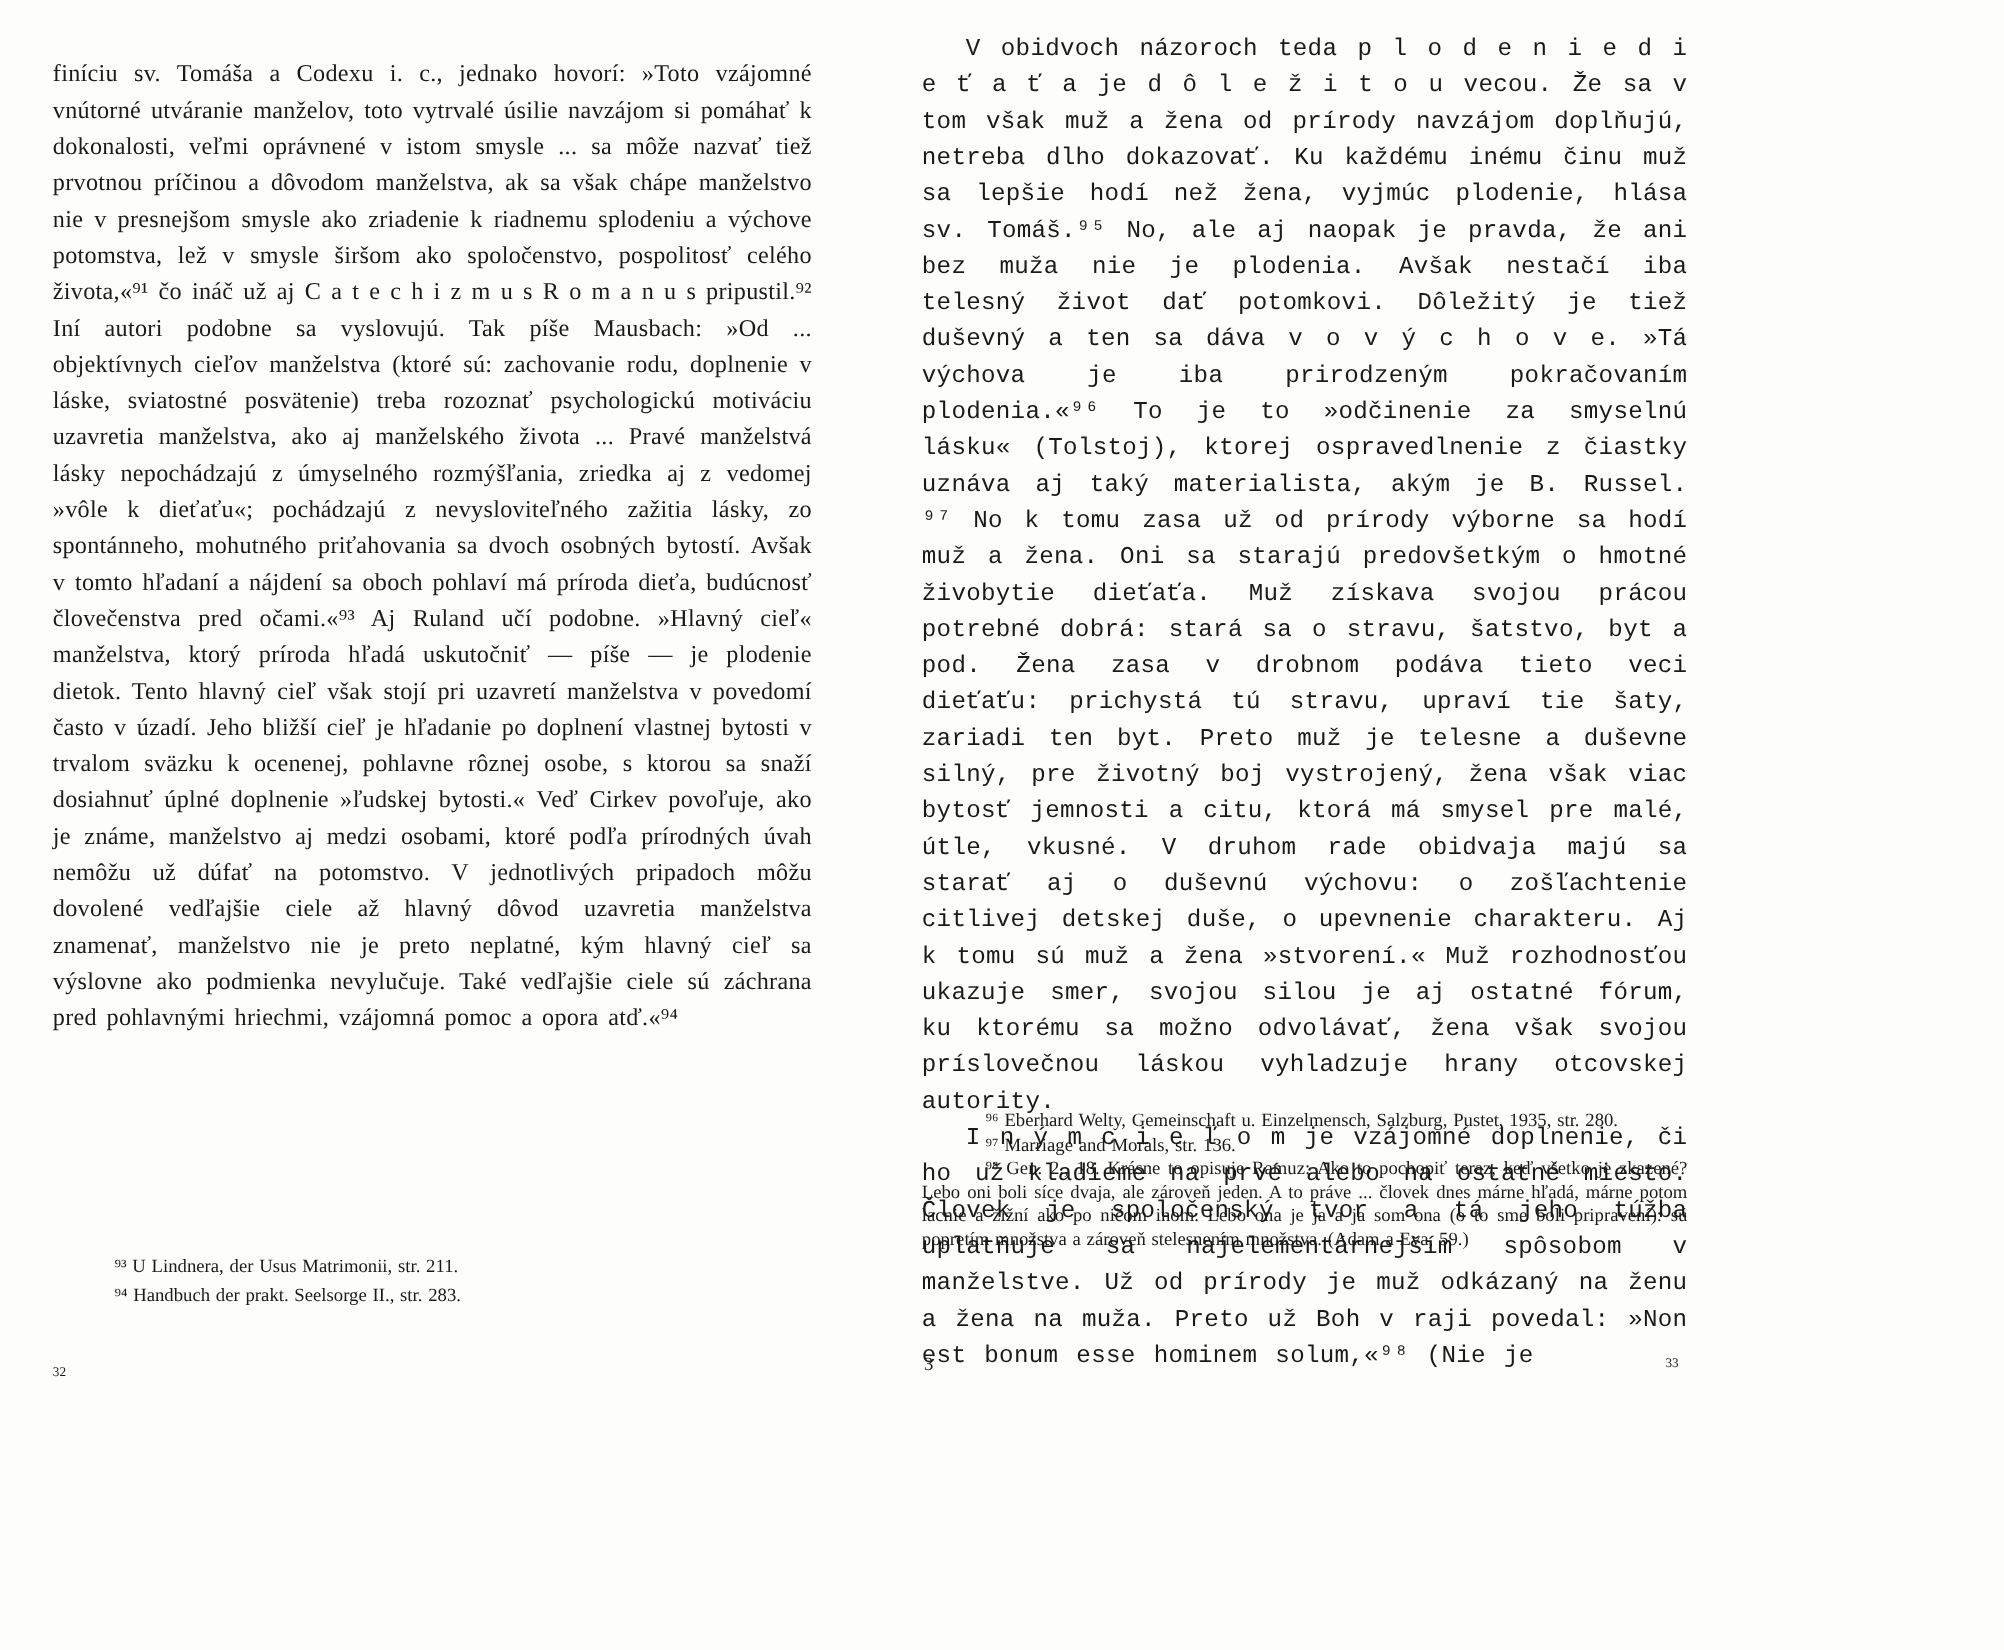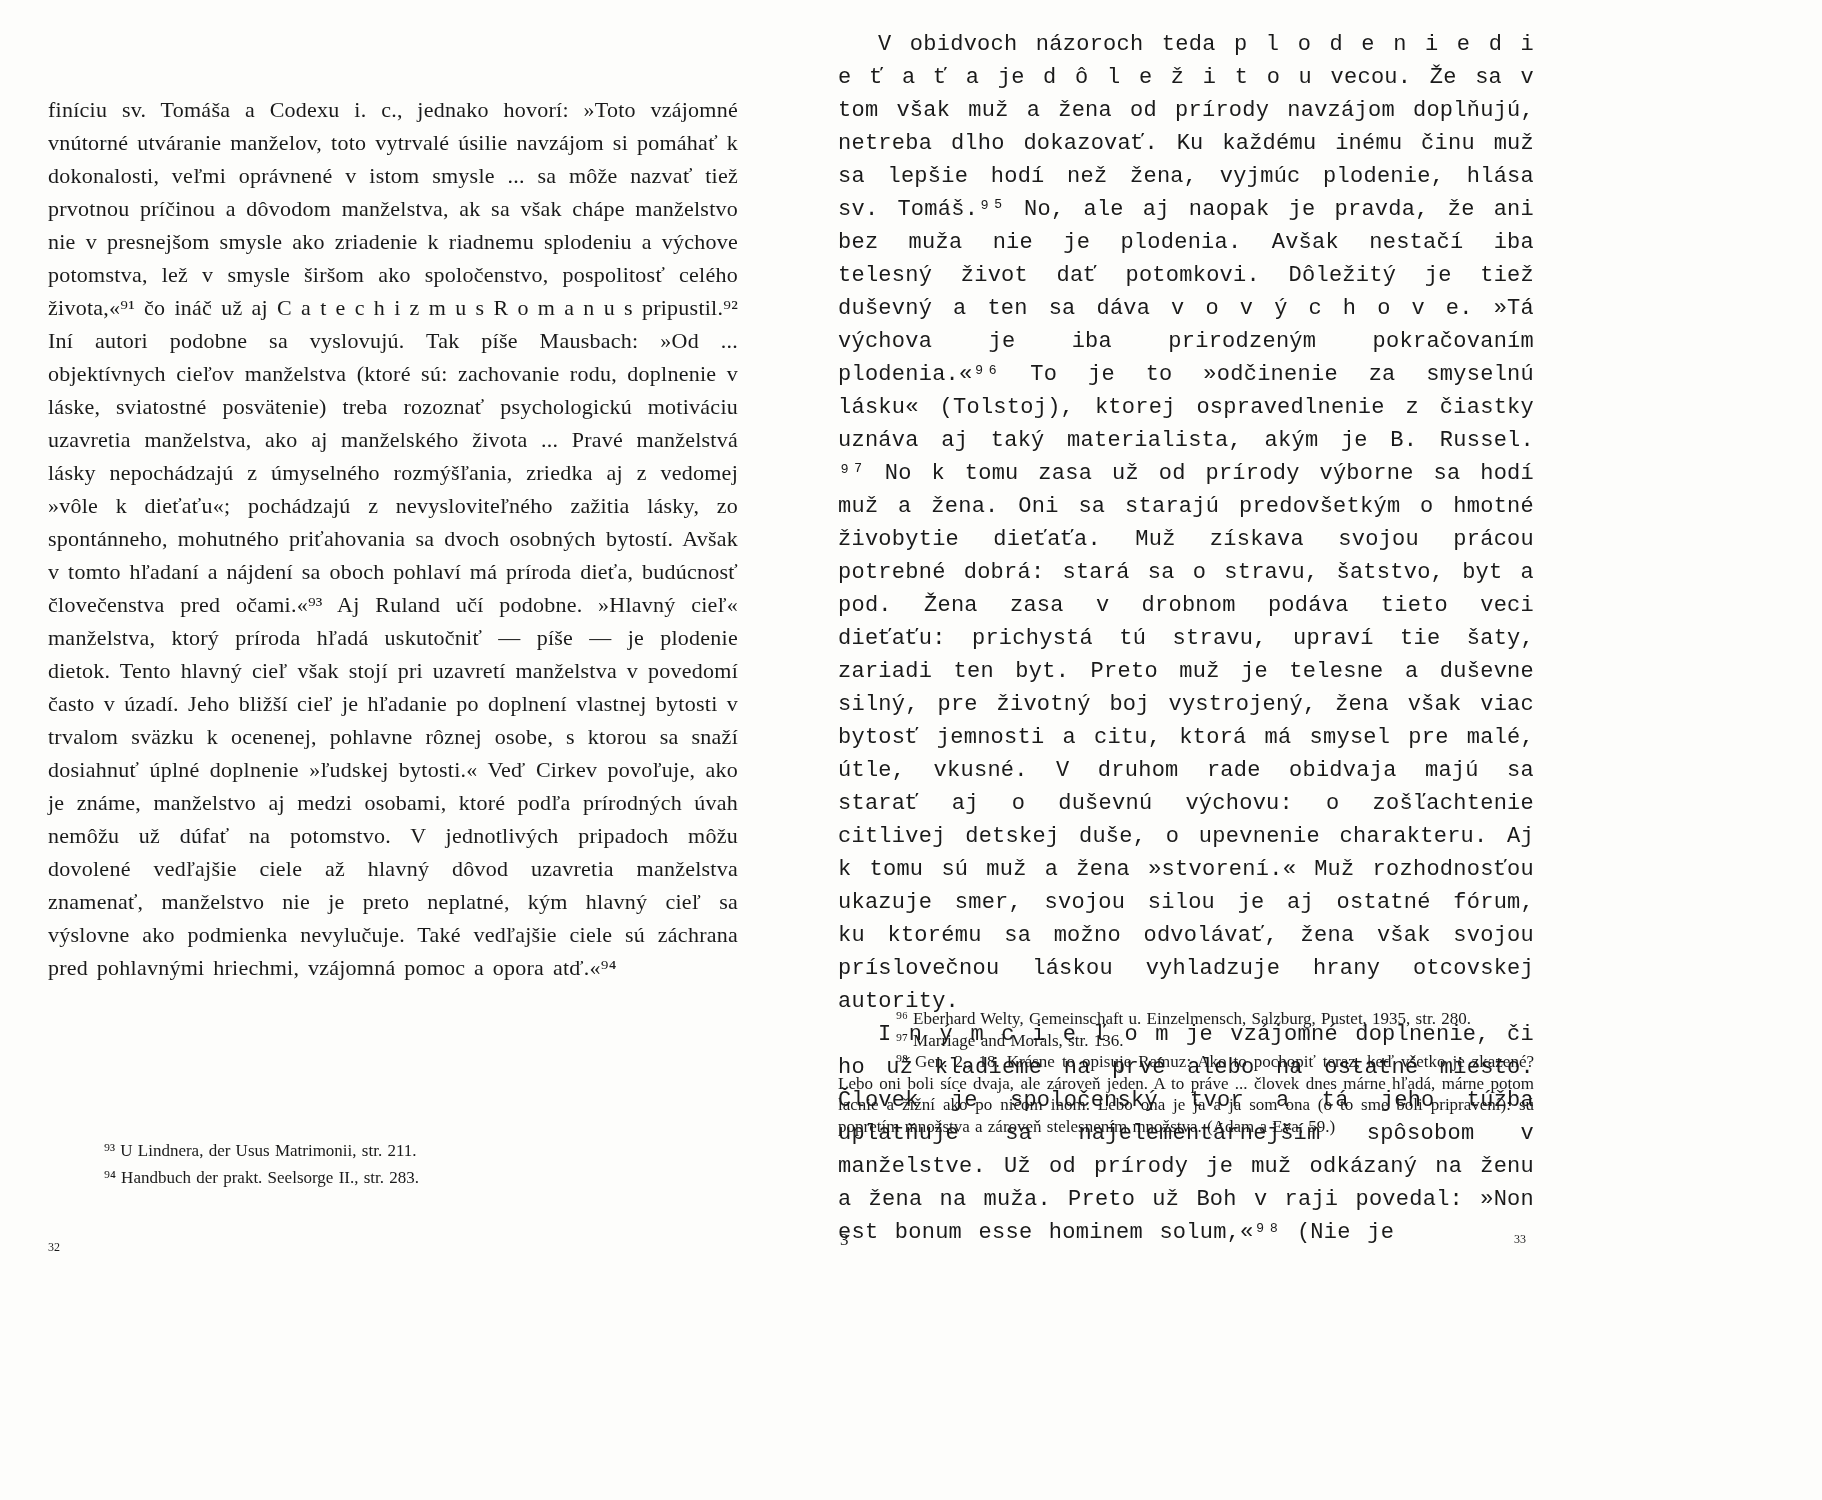--- a/index.html
+++ b/index.html
@@ -28,7 +28,7 @@
     left: 0;
     right: 0;
   }
-  .page.left  .body-block { top: 50px; margin-top: 43px; }
+  .page.left  .body-block { top: 50px; }
   .page.right .body-block { top: 28px; }
 
   .body-par {

